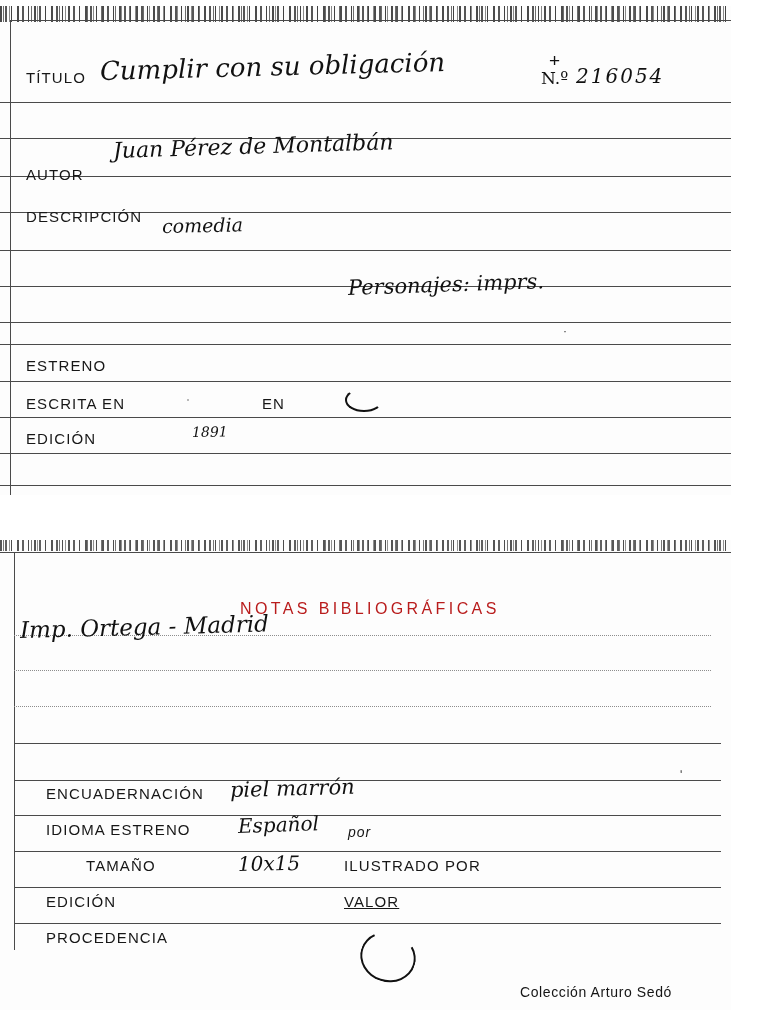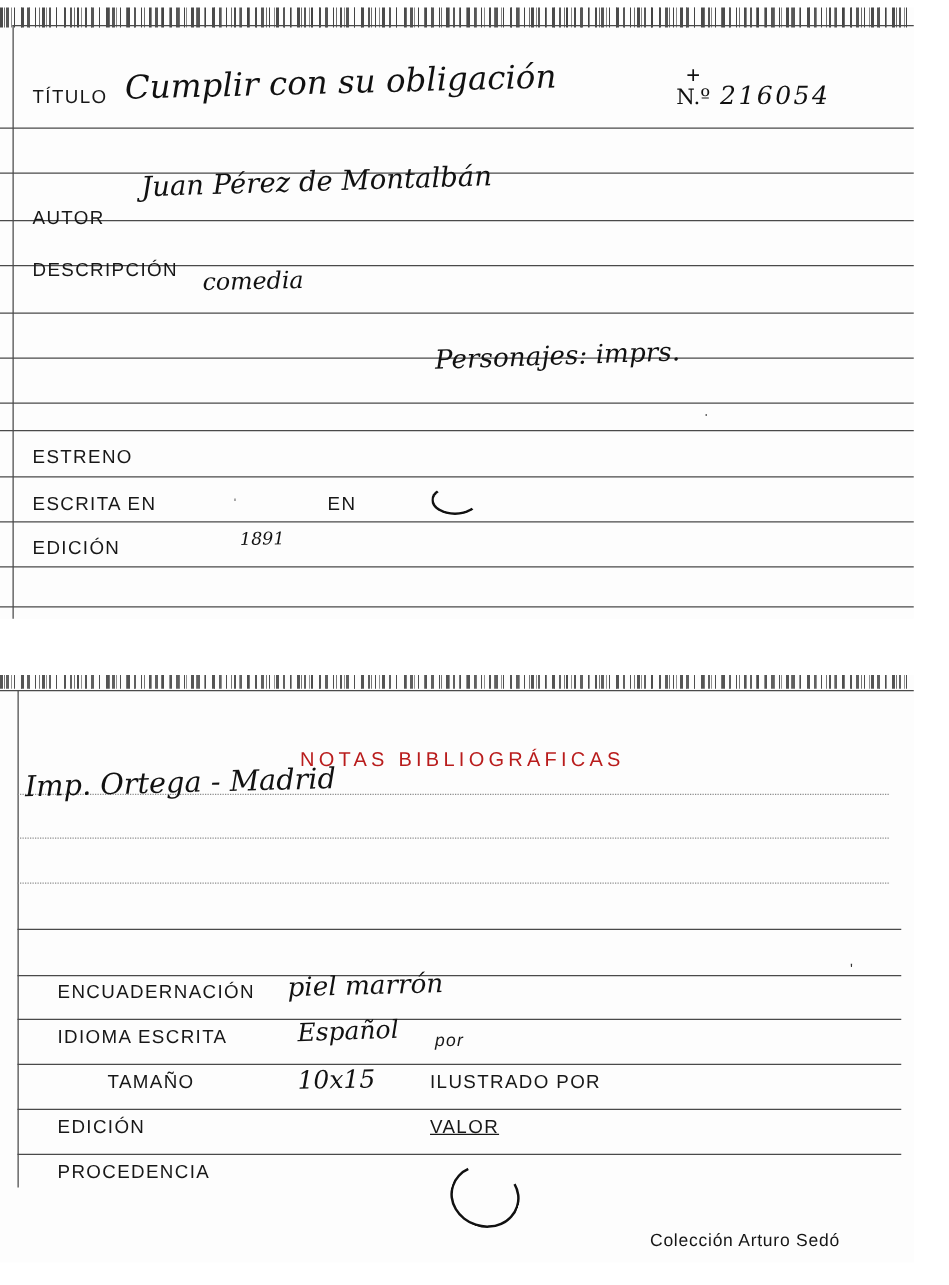--- a/index.html
+++ b/index.html
@@ -204,7 +204,7 @@
     <div class="hand" style="left:20px; top:77px; font-size:23px; transform: rotate(-1.5deg);">Imp. Ortega - Madrid</div>
 
     <div class="label" style="left:46px; top:245px;">ENCUADERNACIÓN</div>
-    <div class="label" style="left:46px; top:281px;">IDIOMA ESCRITA</div>
+    <div class="label" style="left:46px; top:281px;">IDIOMA ESTRENO</div>
     <div class="label sm" style="left:348px; top:284px;font-style:italic;">por</div>
     <div class="label" style="left:46px; top:317px;margin-left:40px;">TAMAÑO</div>
     <div class="label" style="left:344px; top:317px;">ILUSTRADO POR</div>

